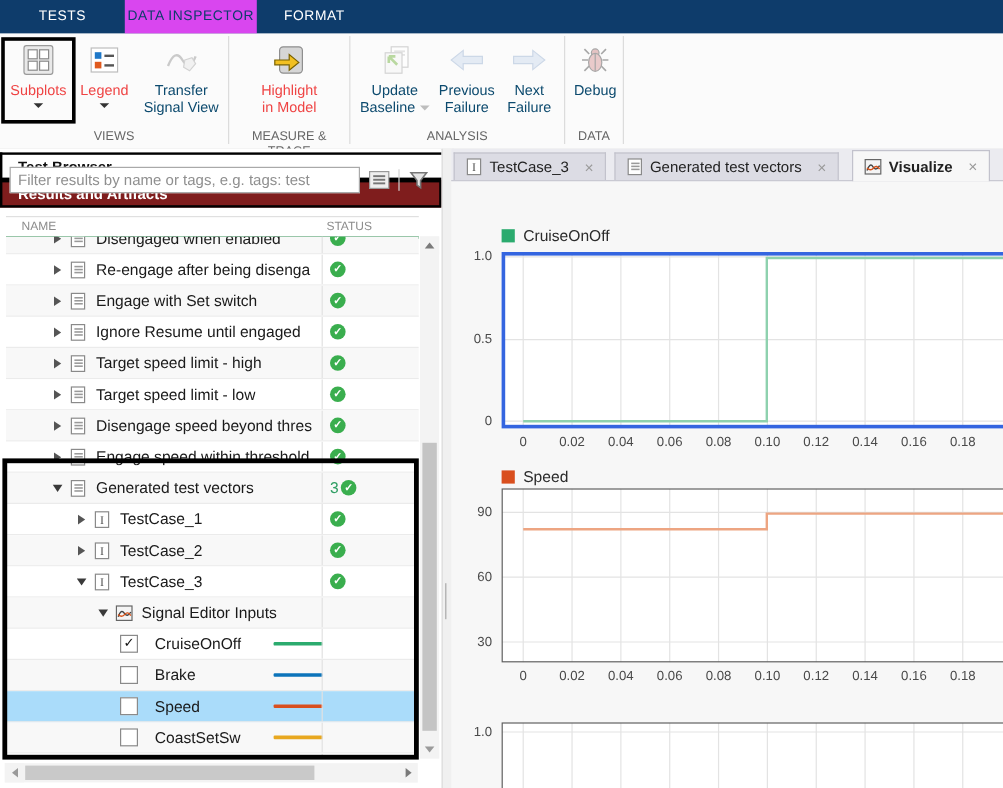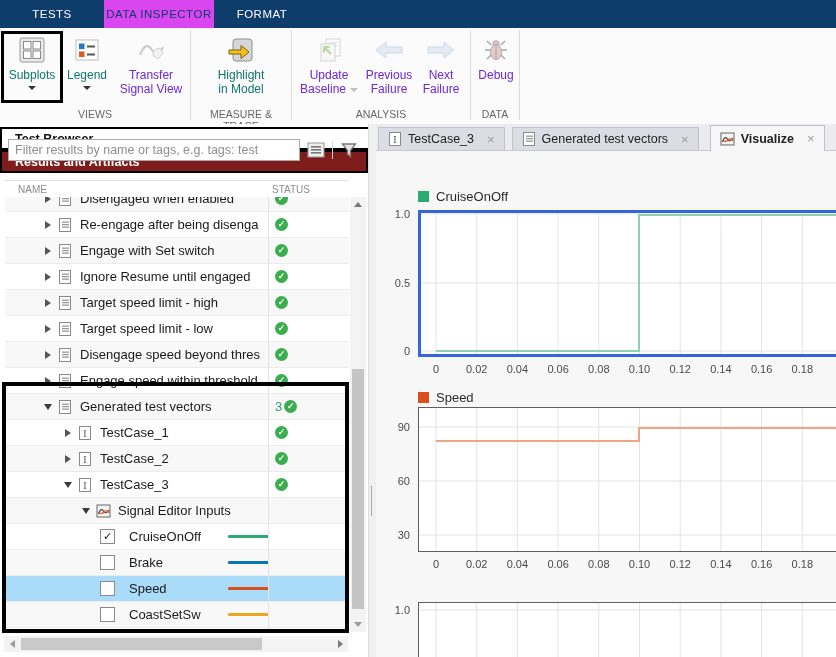--- a/index.html
+++ b/index.html
@@ -19,7 +19,7 @@
   .rgroup-sep{position:absolute;top:2px;height:90px;width:1px;background:#dcdcdc;}
   .glabel{position:absolute;top:80px;font-size:10.5px;color:#666;text-align:center;}
   .rbtn{position:absolute;top:4px;display:flex;flex-direction:column;align-items:center;
-        font-size:12px;color:#0f766e;cursor:default;}
+        font-size:12px;color:#ef4444;cursor:default;}
   .rbtn .ric{height:36px;display:flex;align-items:center;justify-content:center;}
   .rbtn .rl{line-height:14px;text-align:center;white-space:nowrap;}
   .caret{width:0;height:0;border-left:4px solid transparent;border-right:4px solid transparent;

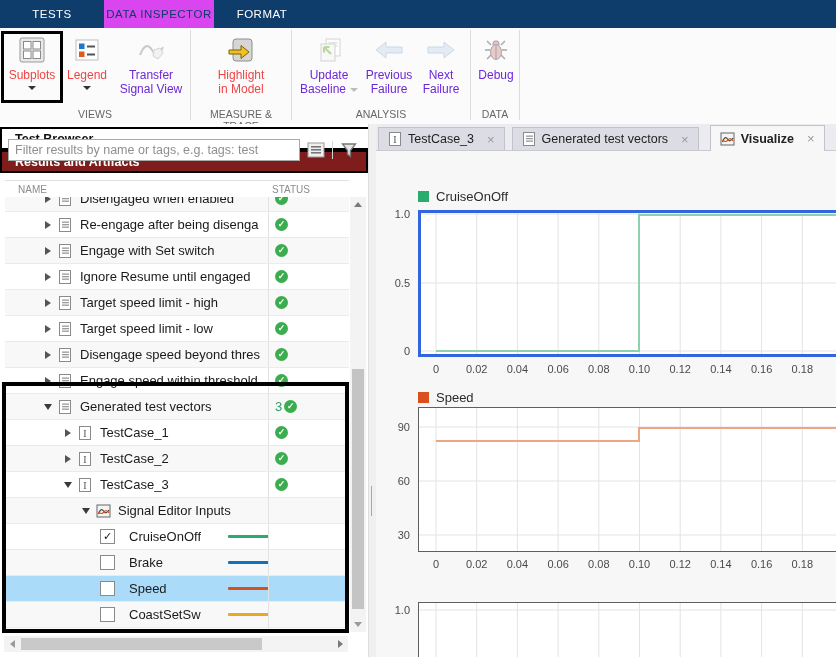--- a/index.html
+++ b/index.html
@@ -25,7 +25,7 @@
   .caret{width:0;height:0;border-left:4px solid transparent;border-right:4px solid transparent;
          border-top:4px solid #333;margin-top:4px;}
   .caret.inline{display:inline-block;margin:0 0 1px 4px;}
-  .rbtn.disabled{color:#6d28d9;}
+  .rbtn.disabled{color:#0c4a6e;}
   .rbtn.disabled svg{opacity:.5;}
   .rbtn.disabled .caret{border-top-color:#bdbdbd;}
 

